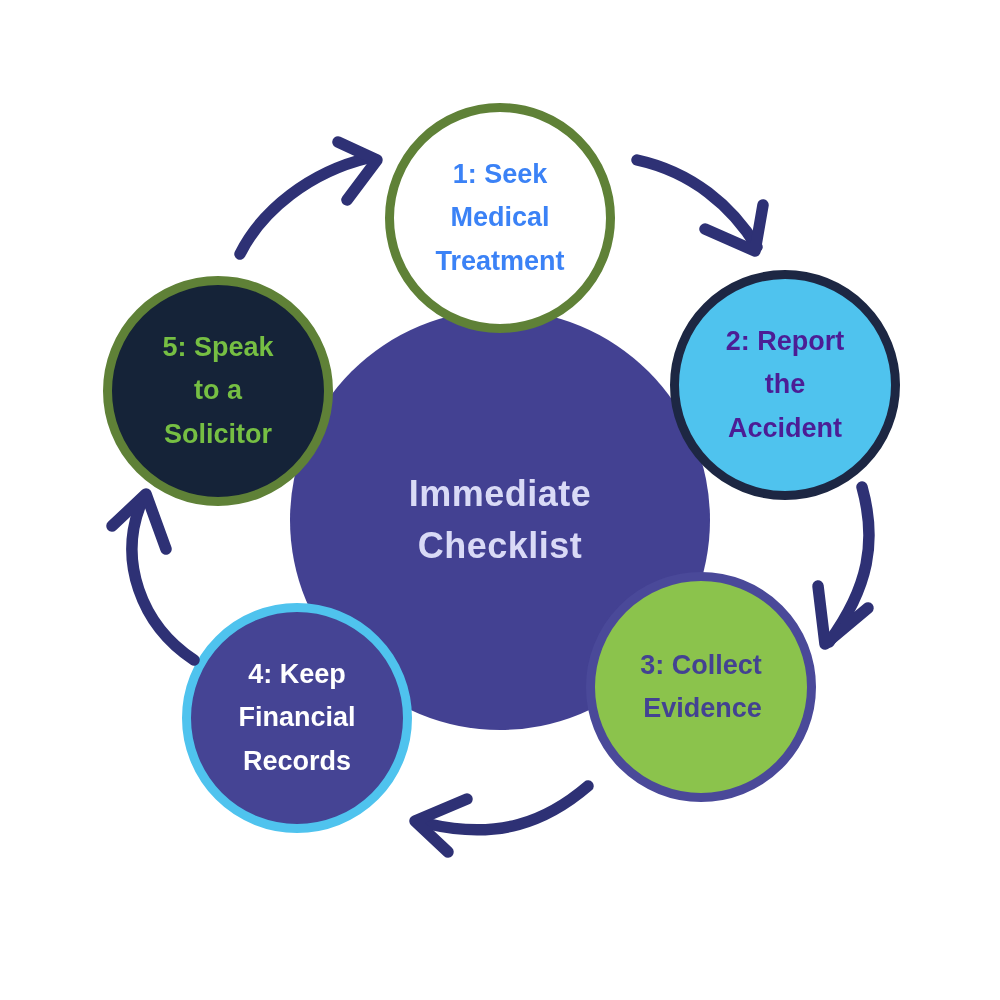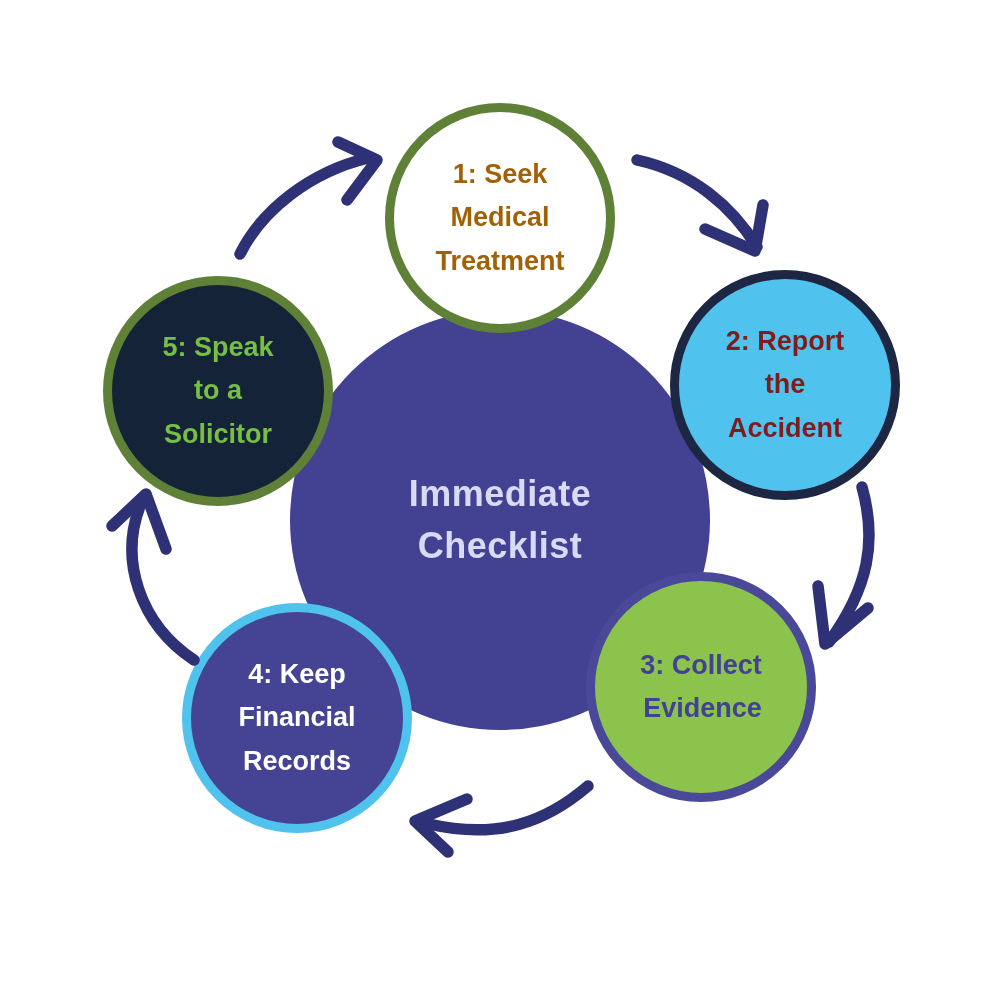--- a/index.html
+++ b/index.html
@@ -67,7 +67,7 @@
 Checklist</span>
   </div>
 
-  <div class="circle step step-1" style="background-color: rgb(255, 255, 255); border-color: rgb(95, 129, 55); color: #a16207;">
+  <div class="circle step step-1" style="background-color: rgb(255, 255, 255); border-color: rgb(95, 129, 55); color: #3b82f6;">
     <span>1: Seek
 Medical
 Treatment</span>

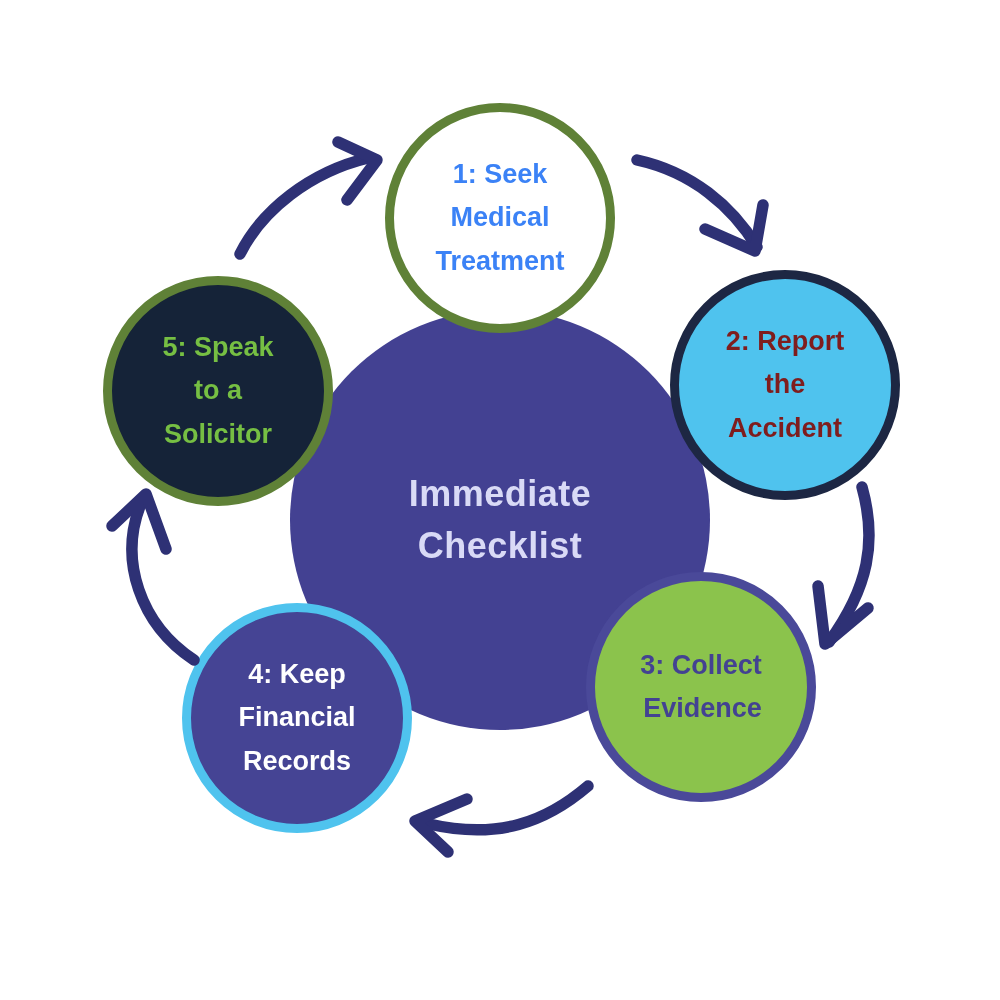--- a/index.html
+++ b/index.html
@@ -73,7 +73,7 @@
 Treatment</span>
   </div>
 
-  <div class="circle step step-2" style="background-color: rgb(79, 195, 238); border-color: rgb(29, 39, 67); color: #7f1d1d;">
+  <div class="circle step step-2" style="background-color: rgb(79, 195, 238); border-color: rgb(29, 39, 67); color: #4c1d95;">
     <span>2: Report
 the
 Accident</span>

